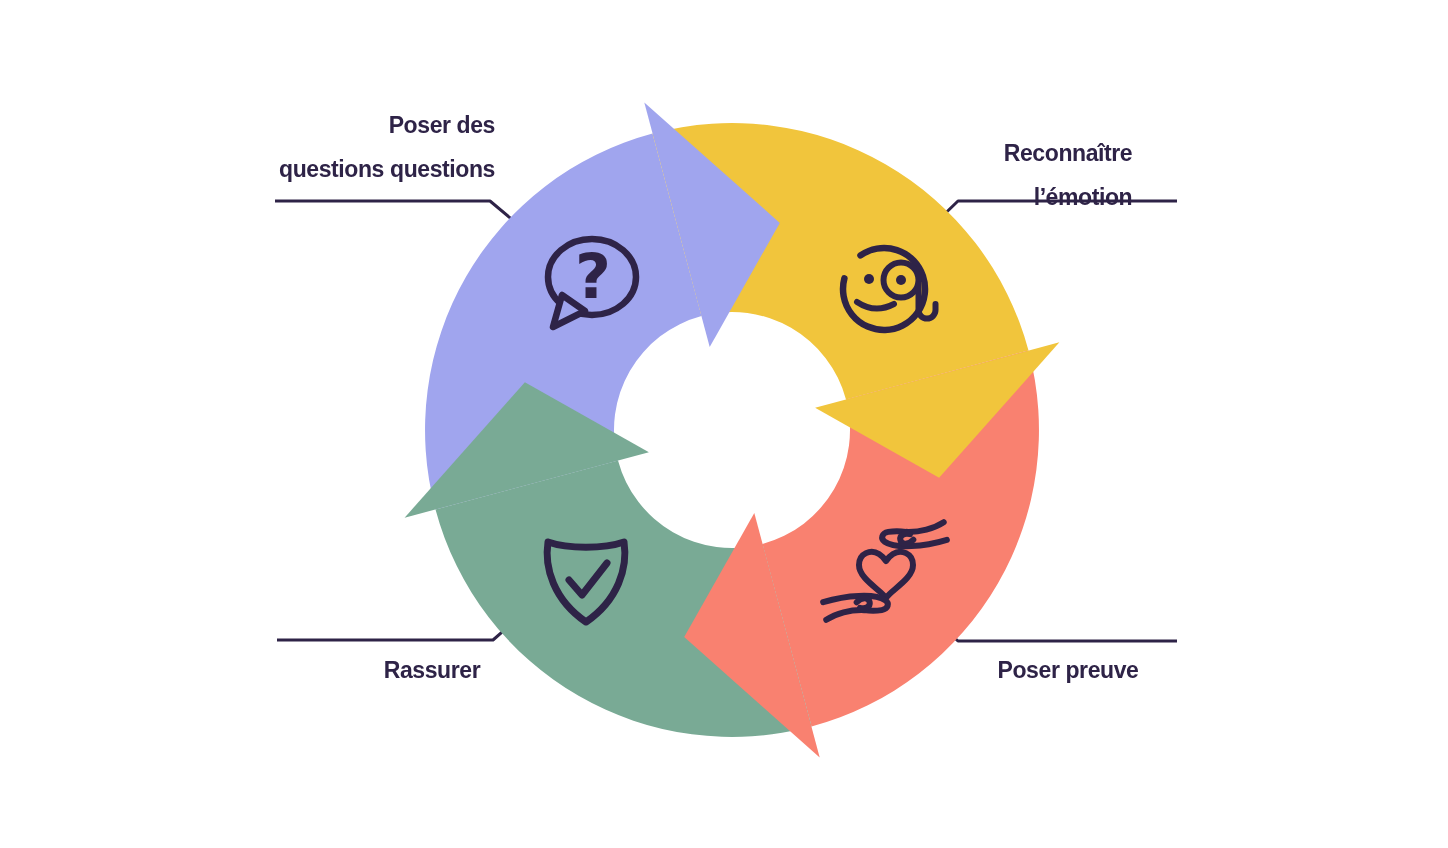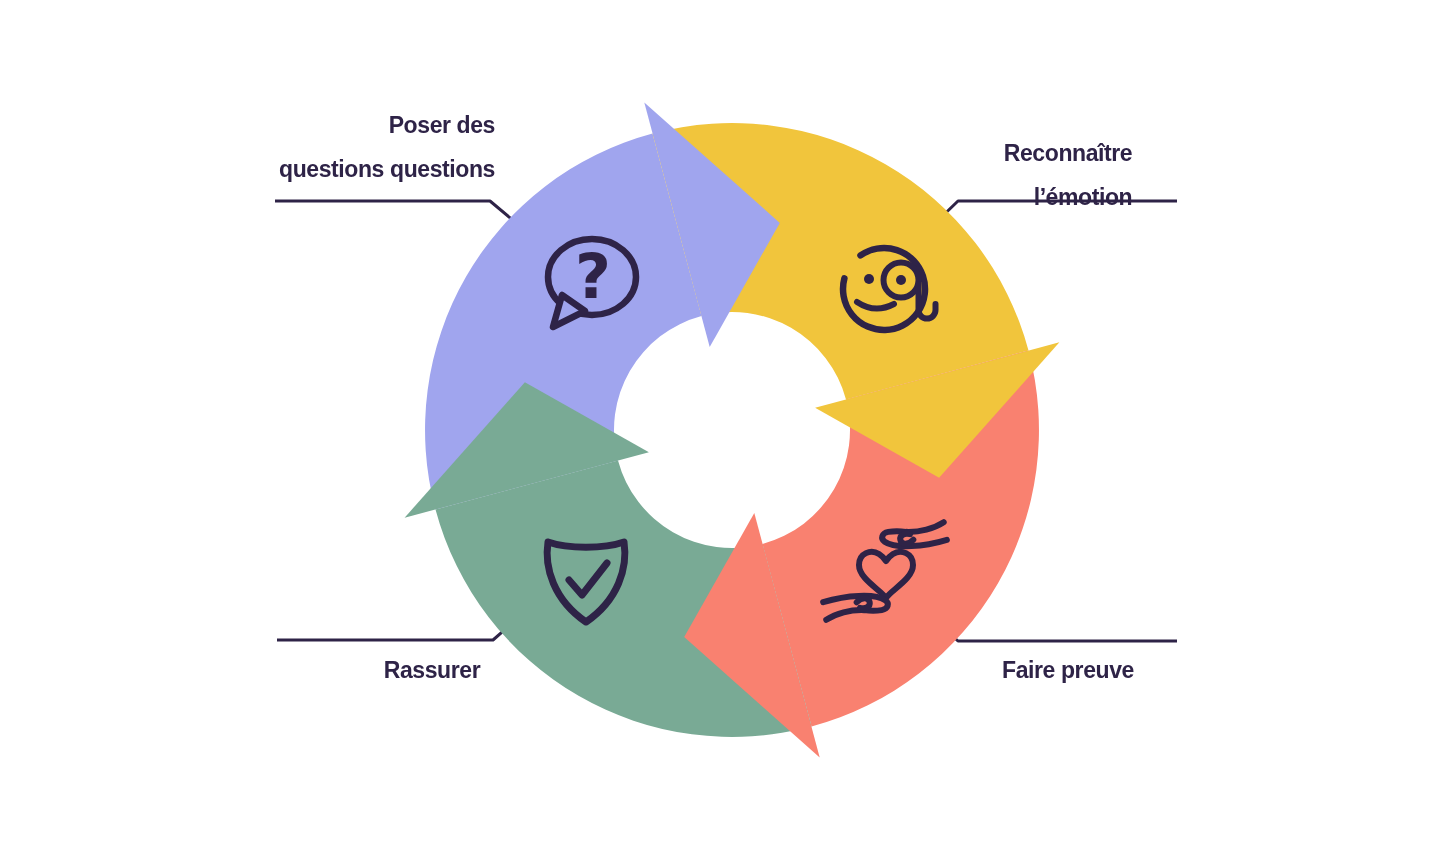--- a/index.html
+++ b/index.html
@@ -111,7 +111,7 @@
     <span class="line">l’émotion</span>
   </div>
   <div class="label pos-br">
-    <span class="line">Faire preuve</span>
+    <span class="line">Poser preuve</span>
   </div>
   <div class="label pos-bl">
     <span class="line">Rassurer</span>

